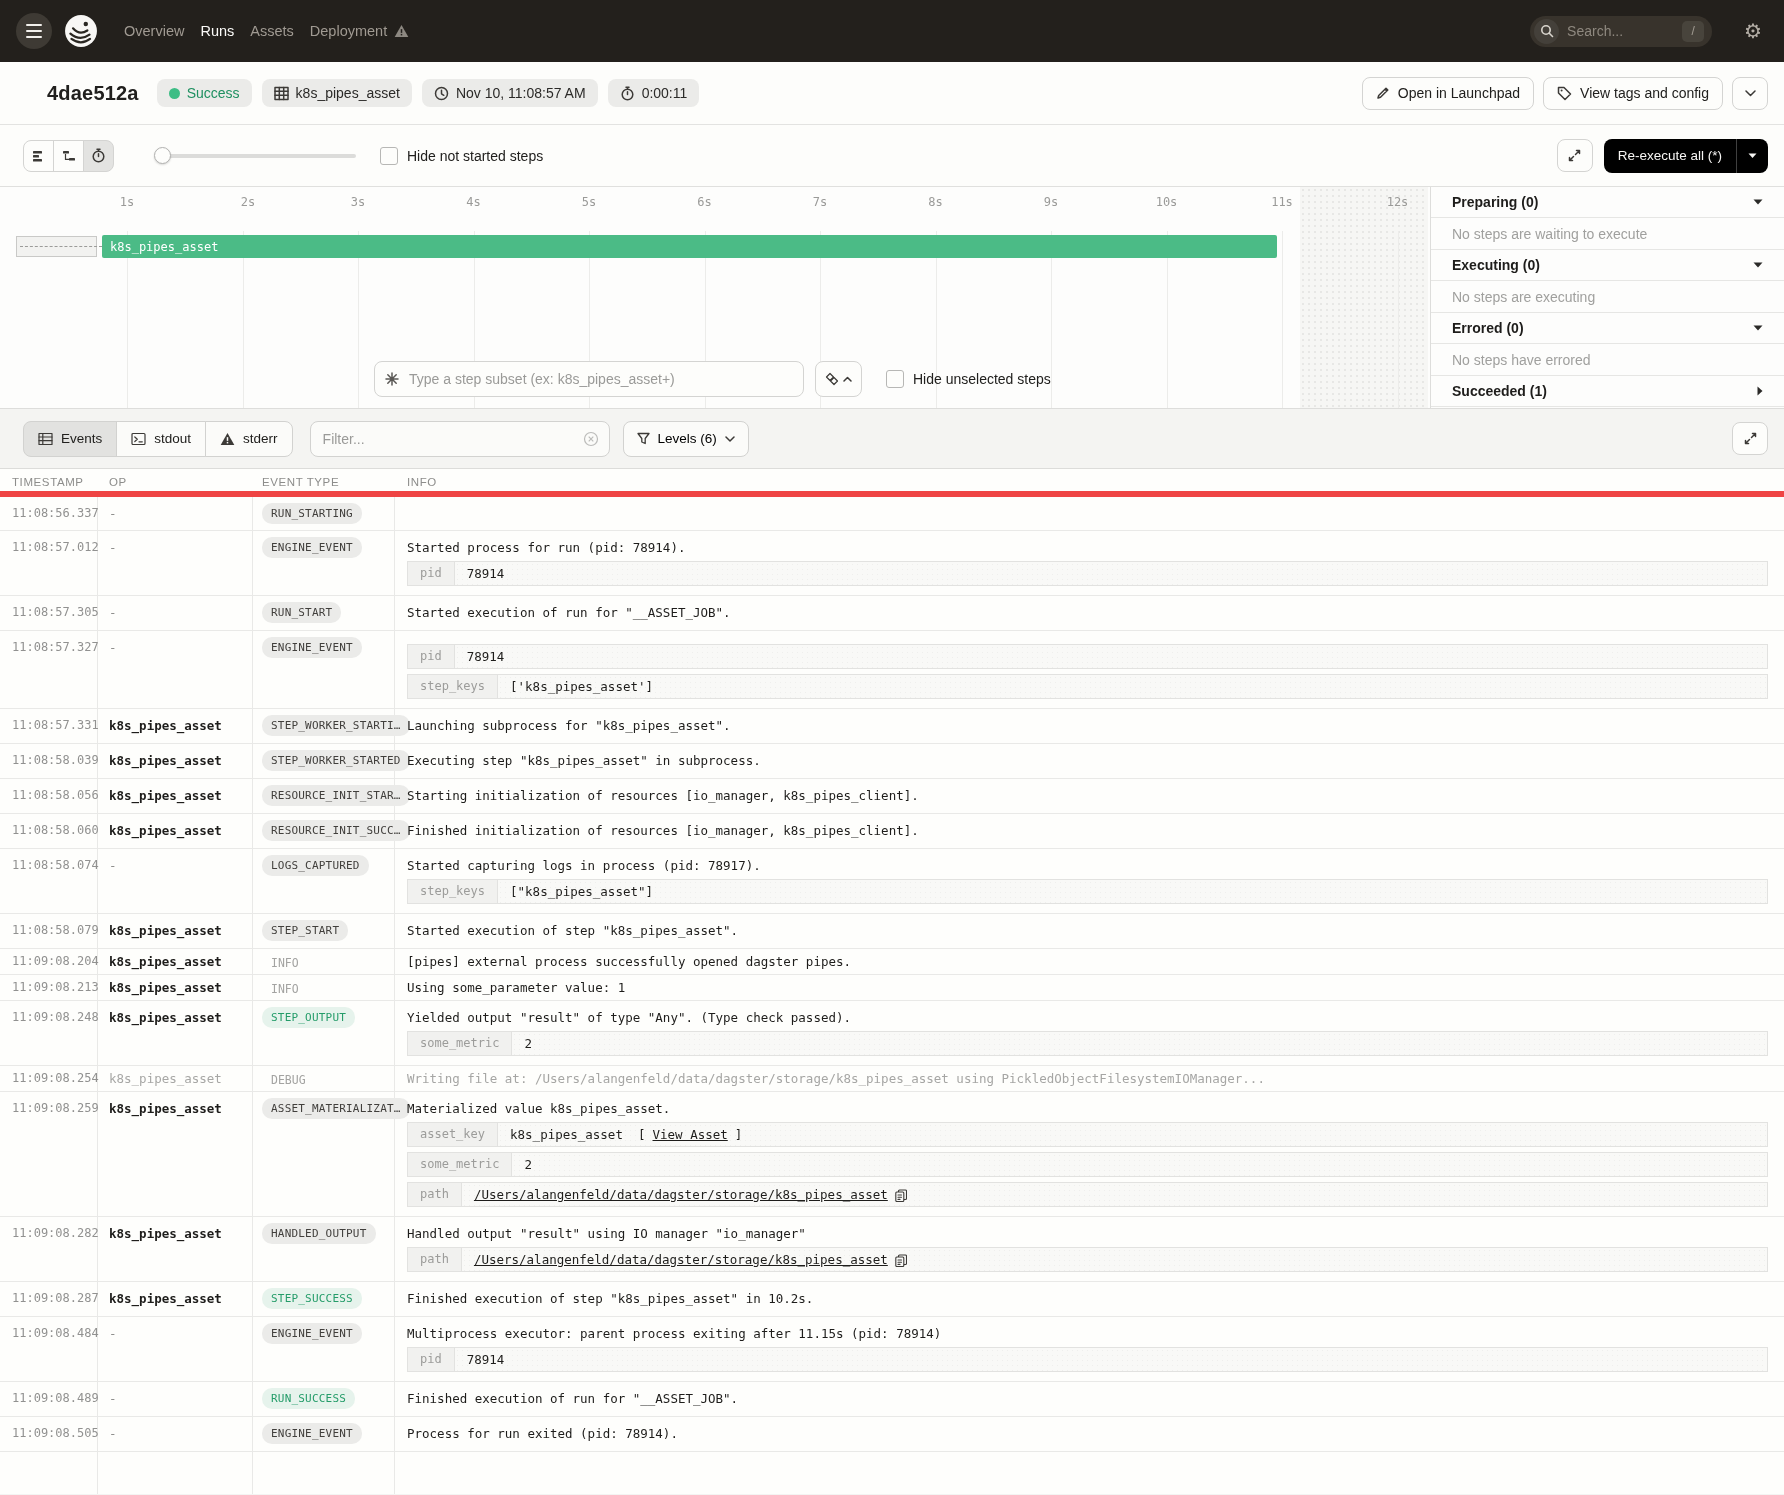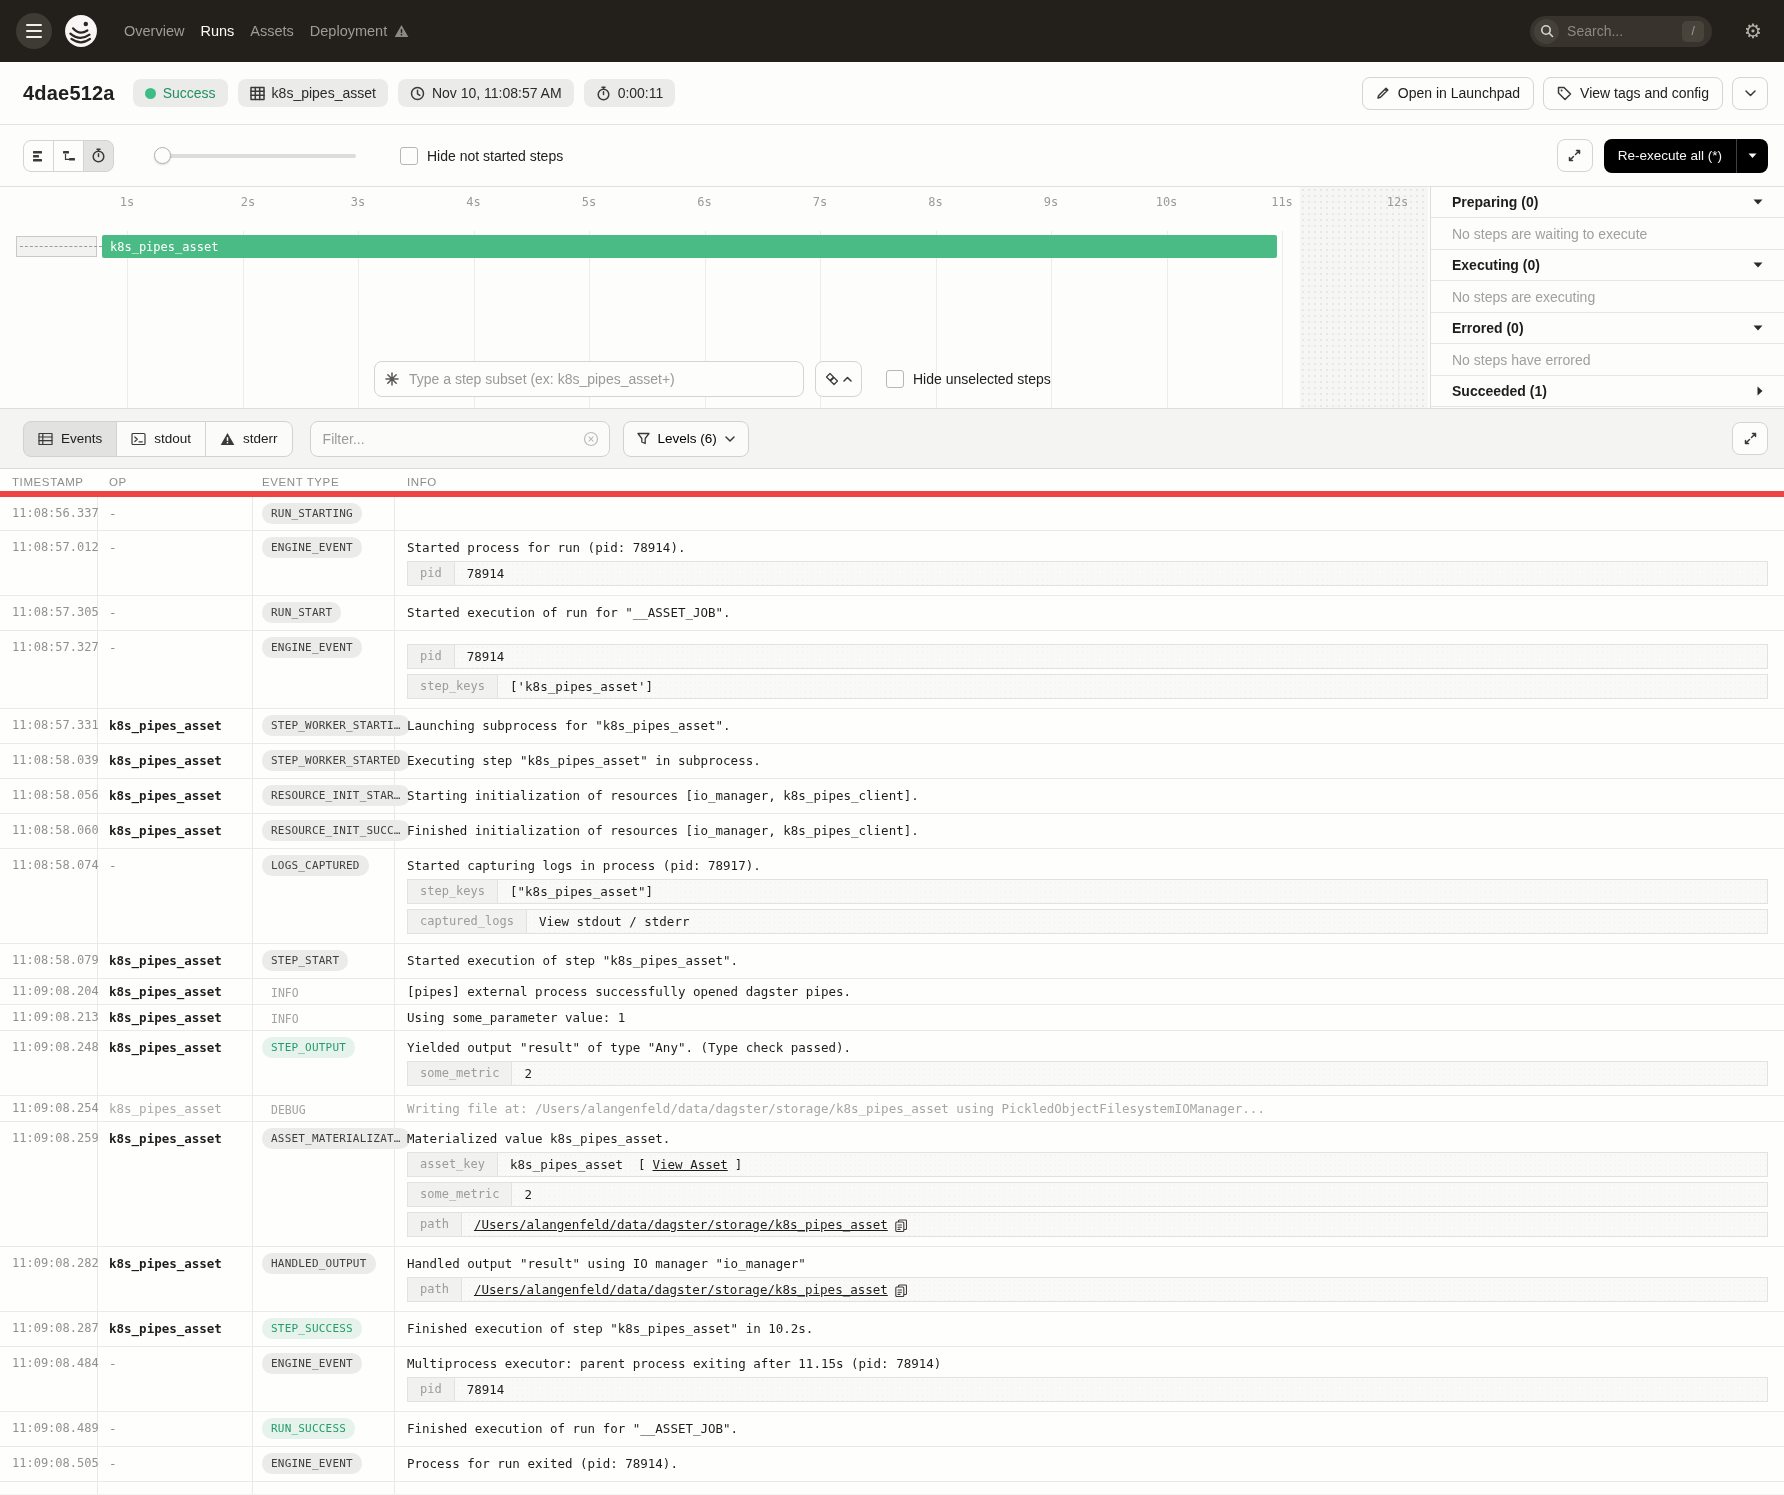--- a/index.html
+++ b/index.html
@@ -39,7 +39,7 @@
     height:63px; background:#fdfdfb; border-bottom:1px solid #e3e3e1;
     display:flex; align-items:center; padding:0 16px 0 23px; gap:10px;
   }
-  .runid { font-size:20px; font-weight:bold; letter-spacing:0.2px; margin-right:8px; }
+  .runid { font-size:20px; font-weight:bold; letter-spacing:0.2px; margin-right:8px;margin-left:24px; }
   .pill {
     height:28px; border-radius:8px; background:#ebebe9; display:flex; align-items:center;
     padding:0 12px; gap:7px; font-size:14px; color:#2b2a28;

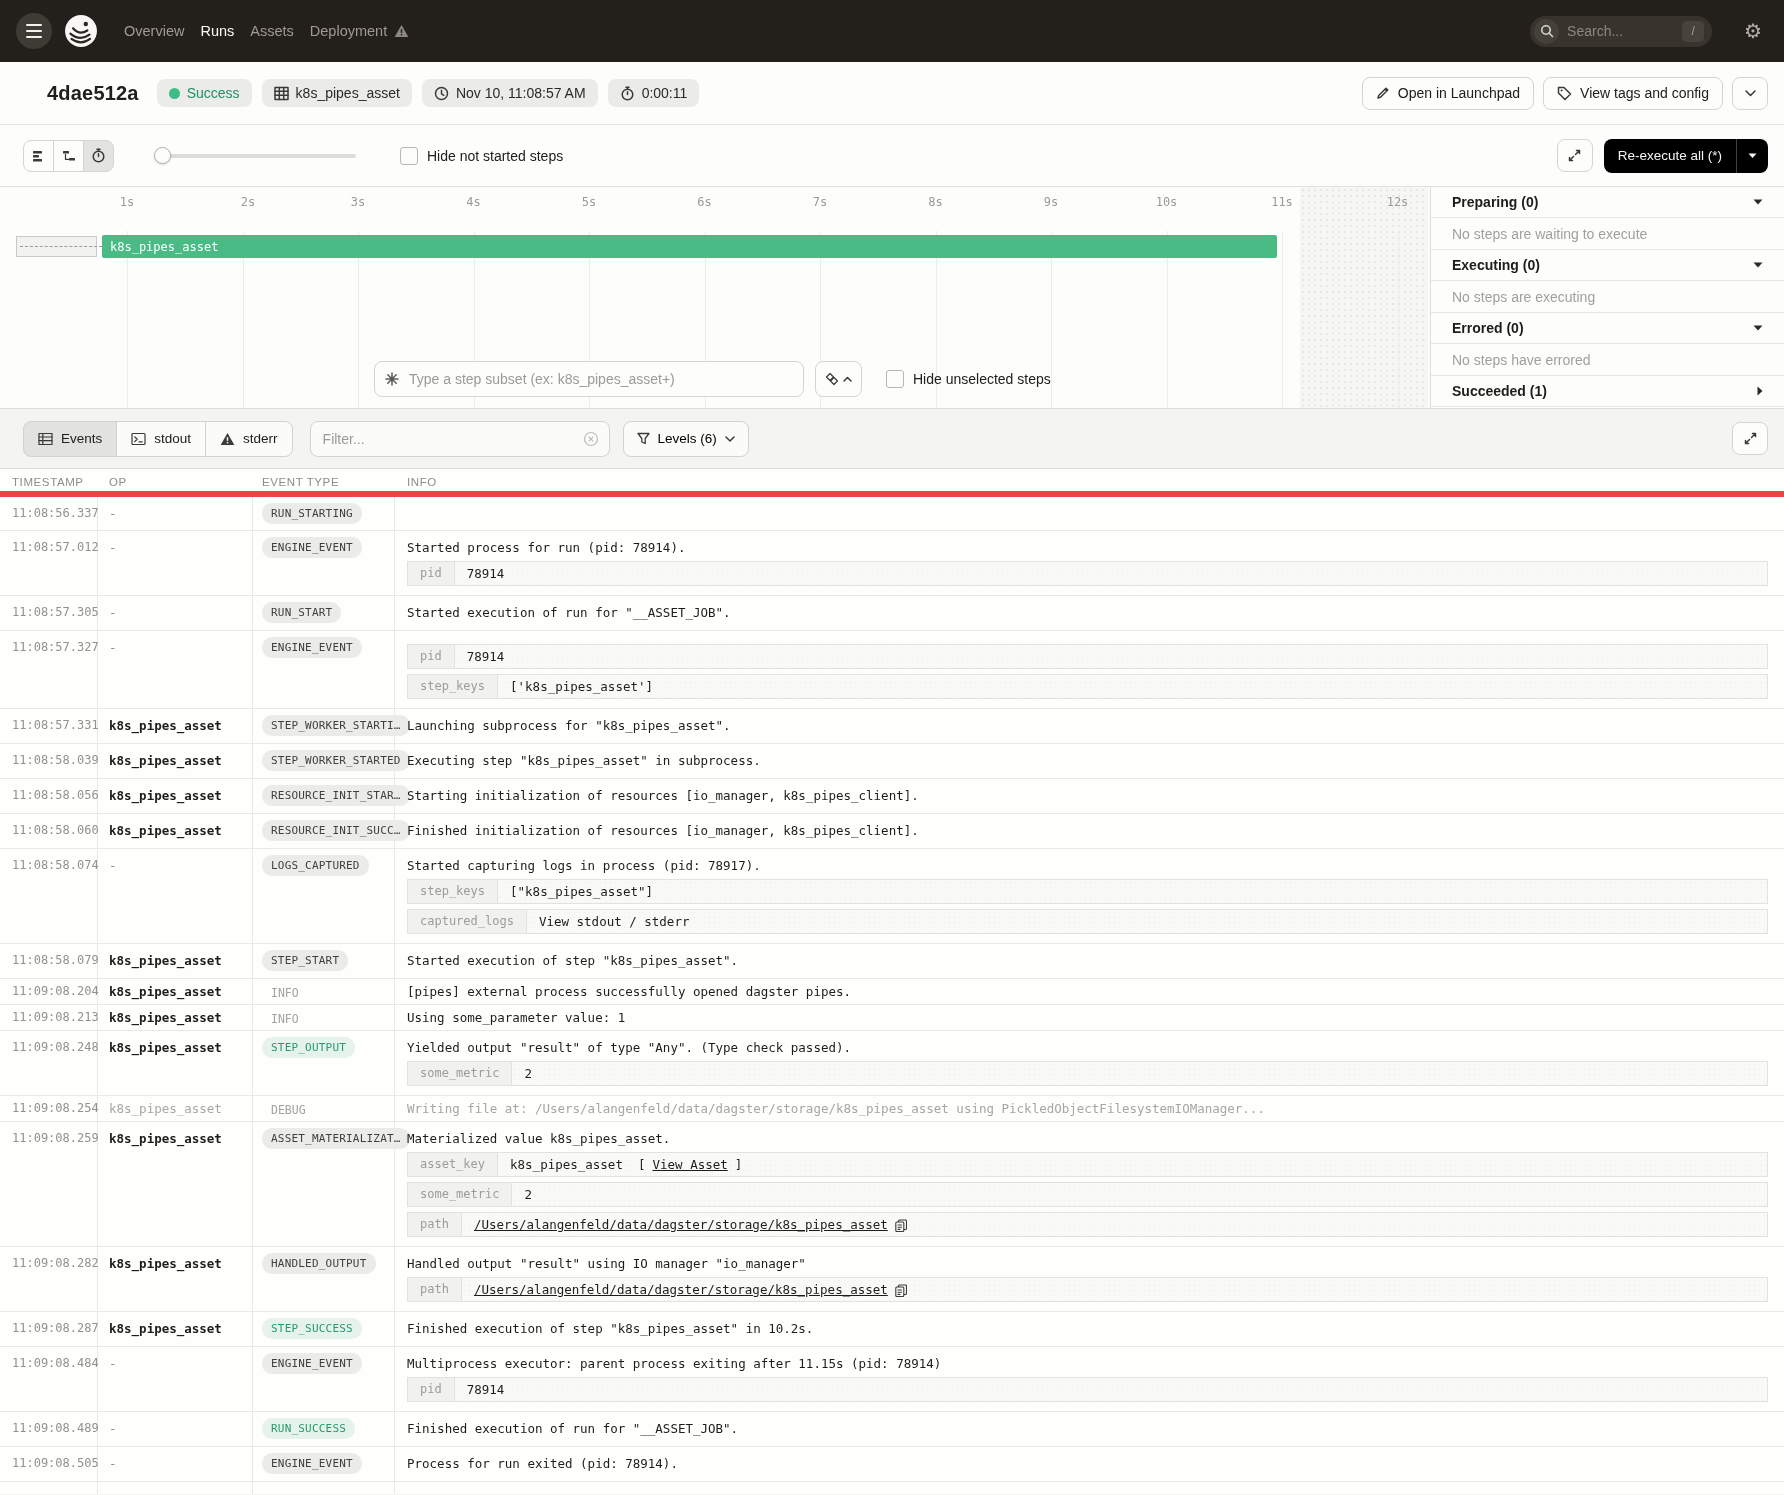--- a/index.html
+++ b/index.html
@@ -70,7 +70,7 @@
   .slider .knob { position:absolute; left:-2px; top:-7px; width:17px; height:17px; border-radius:50%; background:#fdfdfb; border:1px solid #b2b2b0; box-shadow:0 1px 2px rgba(0,0,0,0.15); }
   .checkrow { display:flex; align-items:center; gap:9px; }
   .checkbox { width:18px; height:18px; border:1px solid #b7b7b5; border-radius:3px; background:#fdfdfb; cursor:pointer; flex:none; }
-  .toolbar .checkrow { margin-left:44px; }
+  .toolbar .checkrow { margin-left:24px; }
   .toolbar-right { margin-left:auto; display:flex; align-items:center; gap:11px; }
   .darkbtn {
     height:34px; background:#000000; color:#f7f6f4; border:none; border-radius:8px;

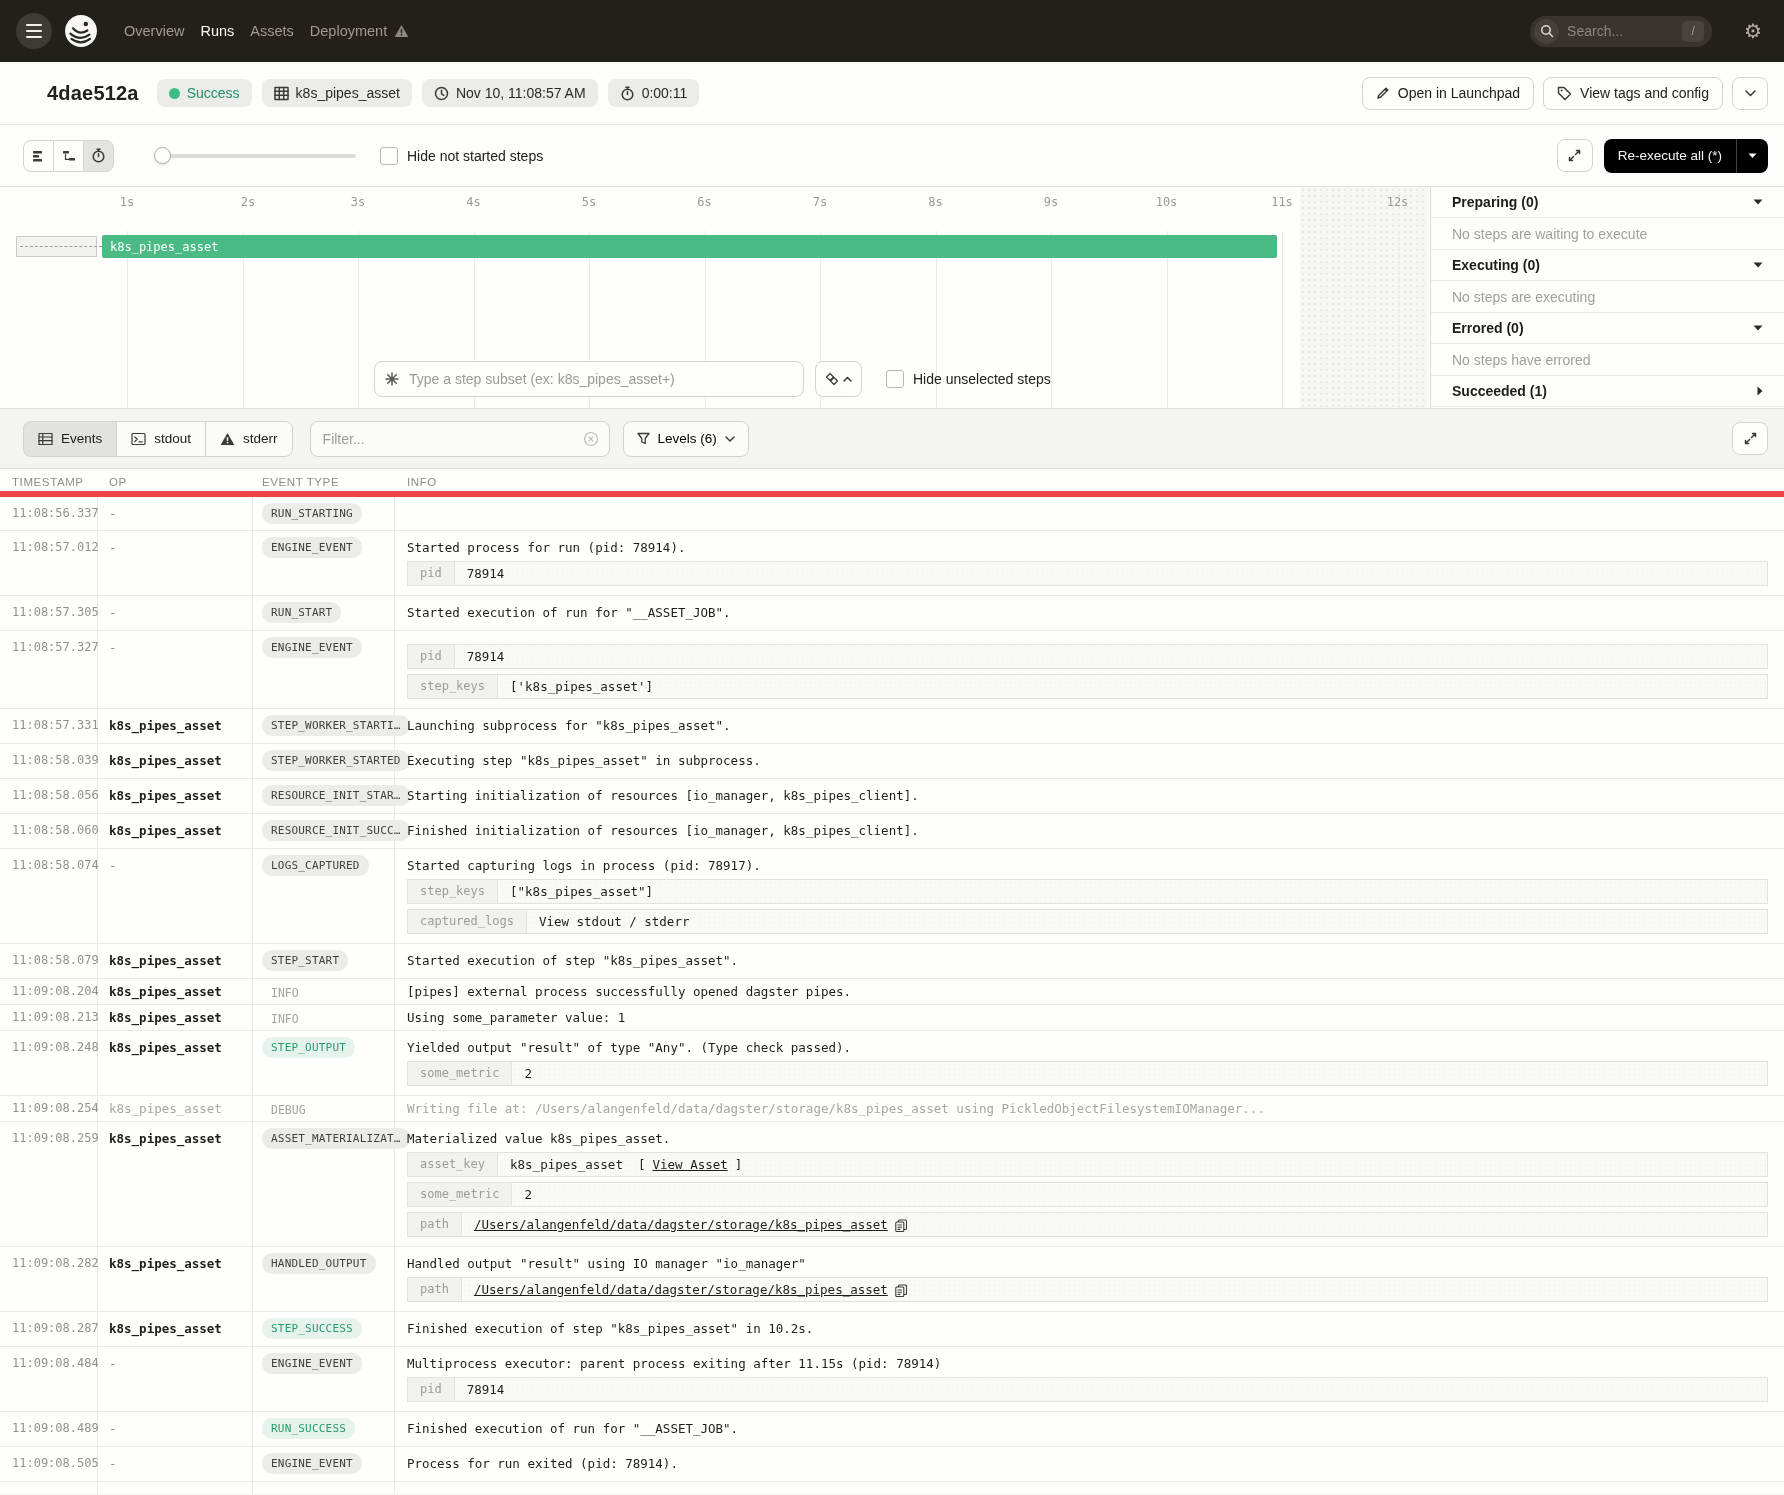--- a/index.html
+++ b/index.html
@@ -528,12 +528,6 @@
               <span>["k8s_pipes_asset"]</span>
             </span>
           </div>
-          <div class="mtable">
-            <span class="mkey">captured_logs</span>
-            <span class="mval">
-              <span>View stdout / stderr</span>
-            </span>
-          </div>
         </div>
       </div>
       <div class="trow">

